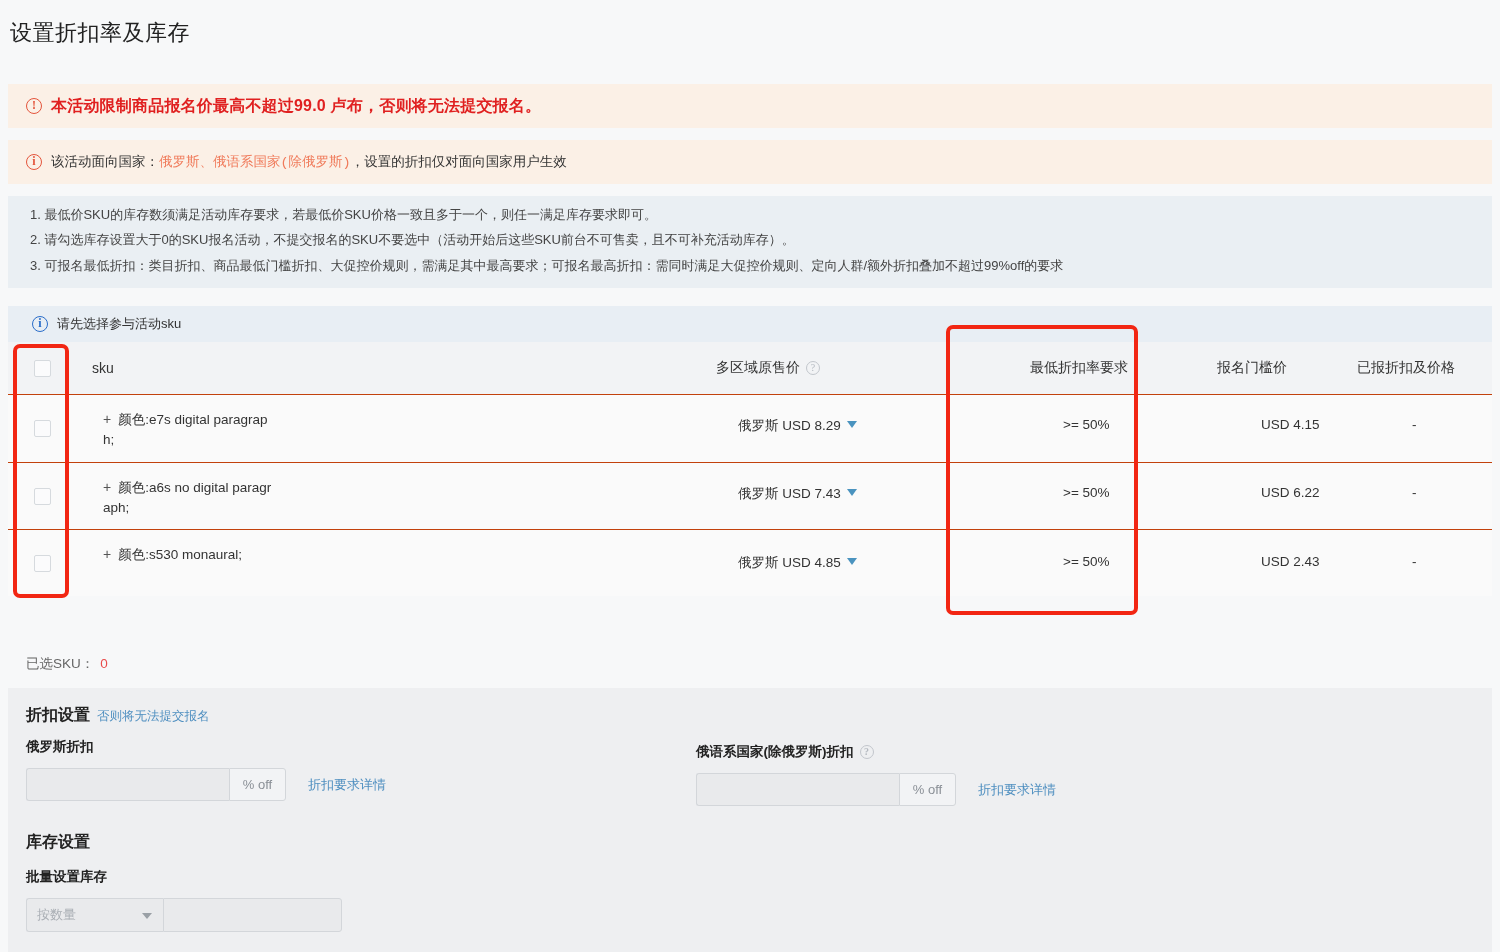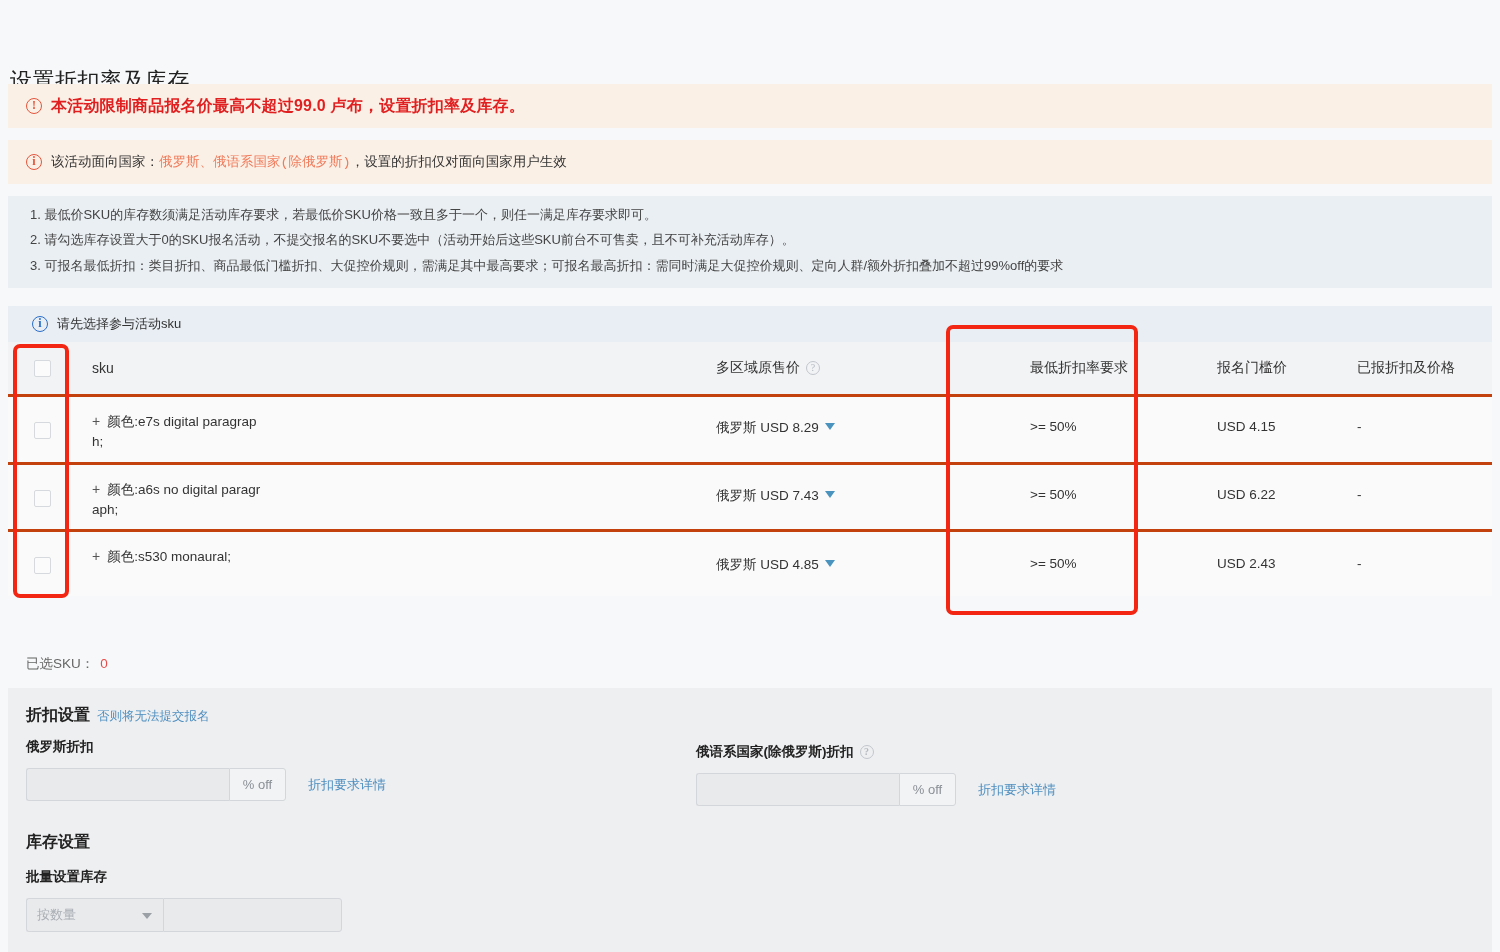--- a/index.html
+++ b/index.html
@@ -16,7 +16,7 @@
   
   .page-title {
     position: absolute; left: 10px; top: 18px;
-    font-size: 22px; font-weight: 400; color: #222; letter-spacing: .5px; margin-top: 48px;
+    font-size: 22px; font-weight: 400; color: #222; letter-spacing: .5px;
   }
 
   

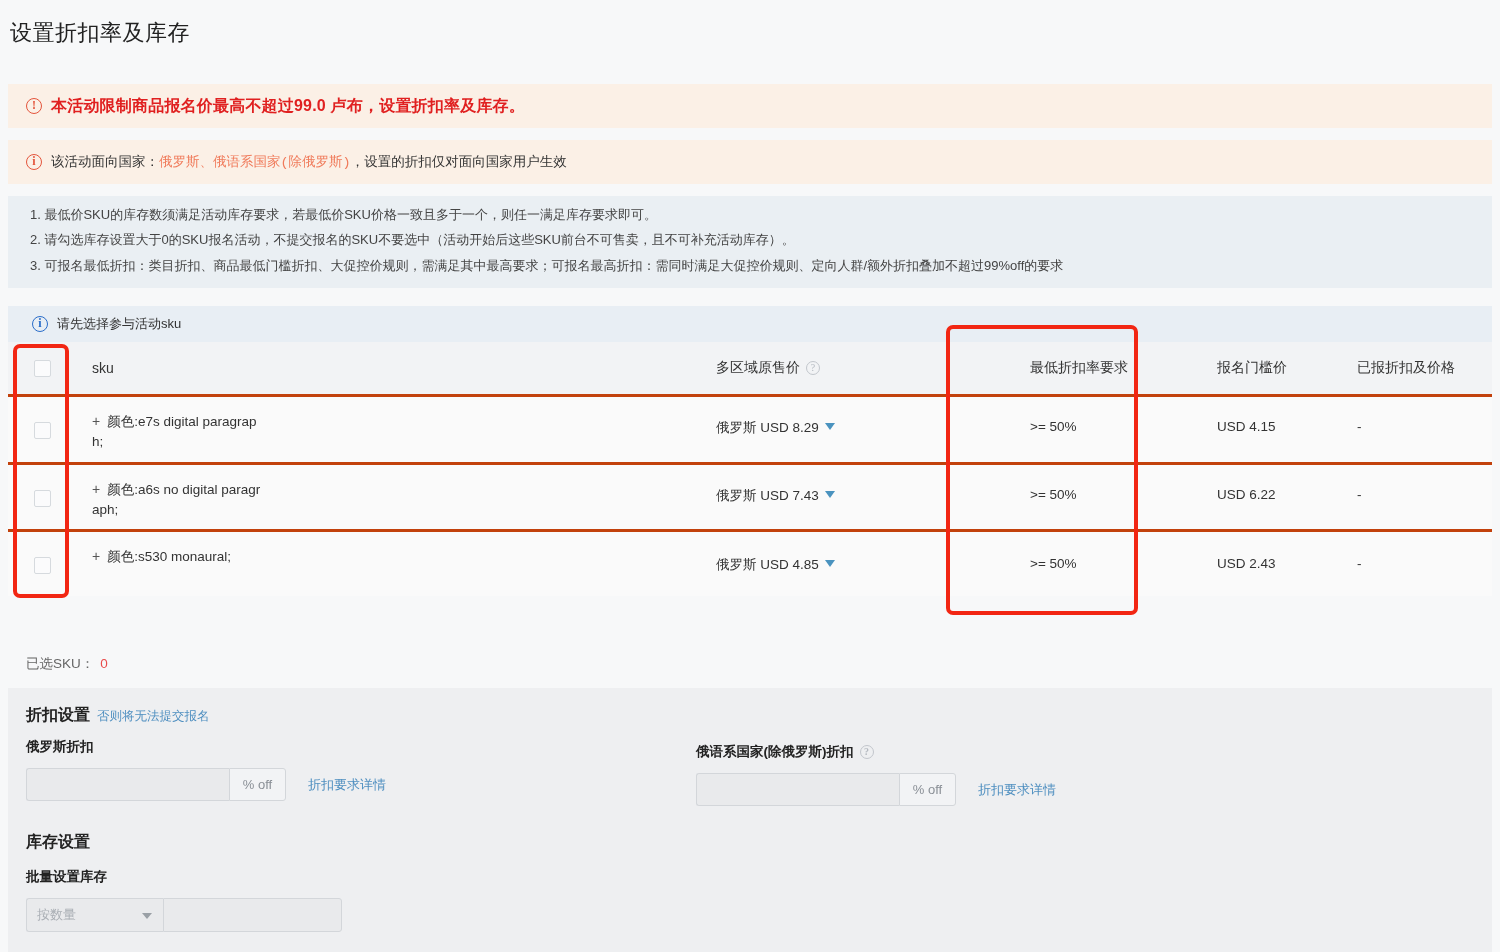--- a/index.html
+++ b/index.html
@@ -173,7 +173,7 @@
 
   <div class="alert alert-warn">
     <span class="icon-circle">!</span>
-    <span class="alert-text">本活动限制商品报名价最高不超过99.0 卢布，设置折扣率及库存。</span>
+    <span class="alert-text">本活动限制商品报名价最高不超过99.0 卢布，否则将无法提交报名。</span>
   </div>
 
   <div class="alert alert-info">

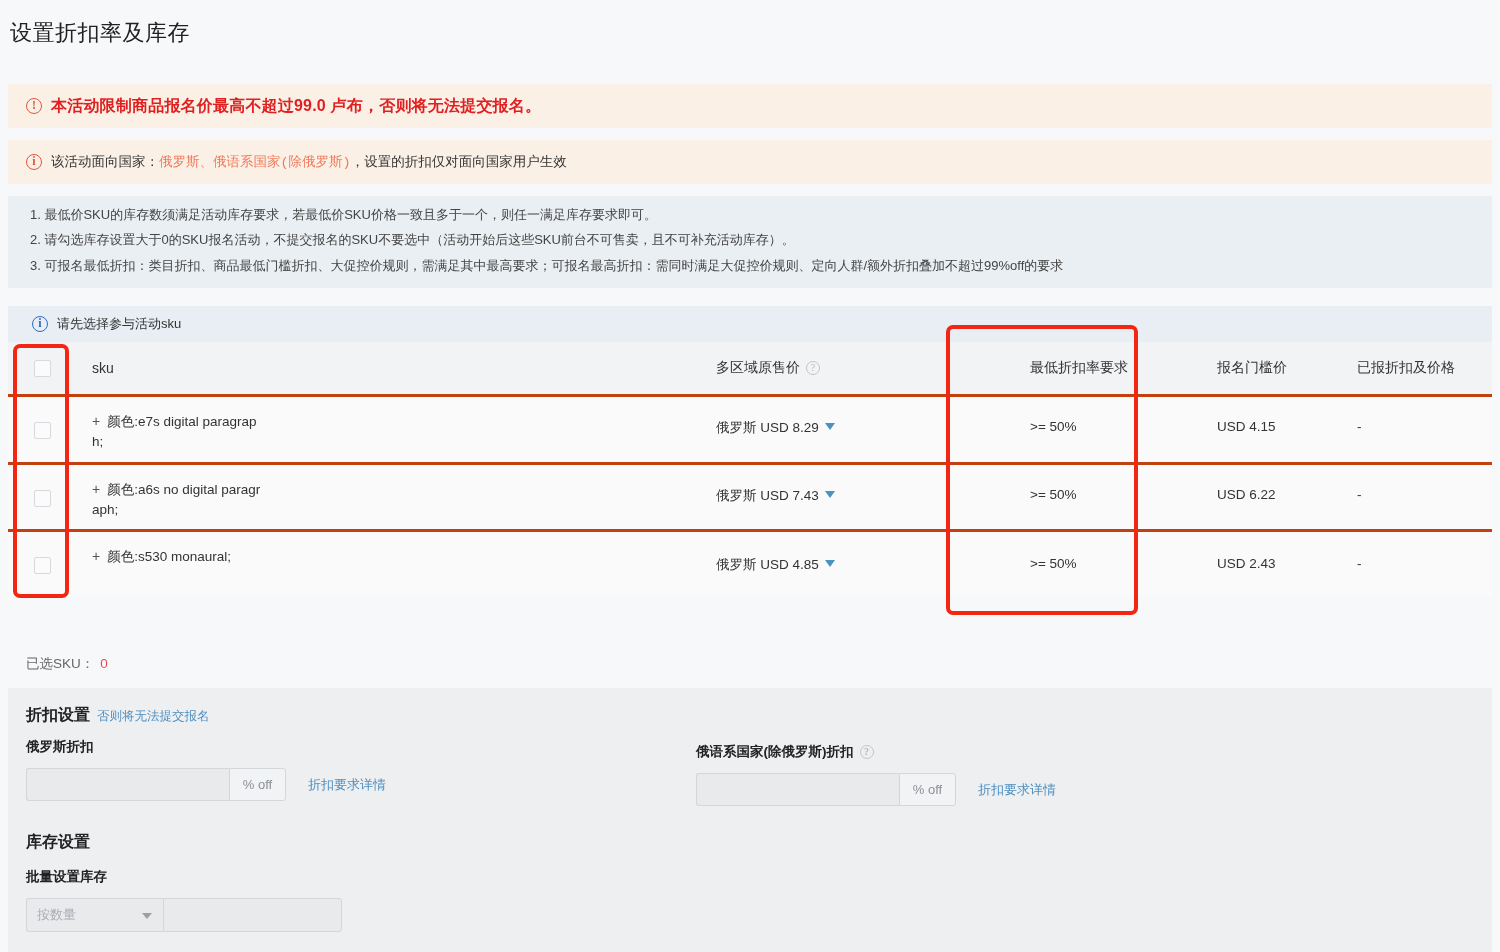--- a/index.html
+++ b/index.html
@@ -68,7 +68,7 @@
   .table { position: absolute; left: 8px; top: 342px; width: 1484px; }
   .trow { display: flex; align-items: flex-start; }
   .thead { background: #f2f3f5; height: 52px; align-items: center; }
-  .tbody-row { background: #fafafa; border-top: 3px solid #c2410c; height: 67px; }
+  .tbody-row { background: #fafafa; border-top: 1px solid #c2410c; height: 67px; gap: 11px; }
   .tbody-row.r1 { height: 68px; }
   .c-check { width: 68px; flex: 0 0 68px; display: flex; justify-content: center; padding-top: 0; }
   .thead .c-check { align-items: center; }

